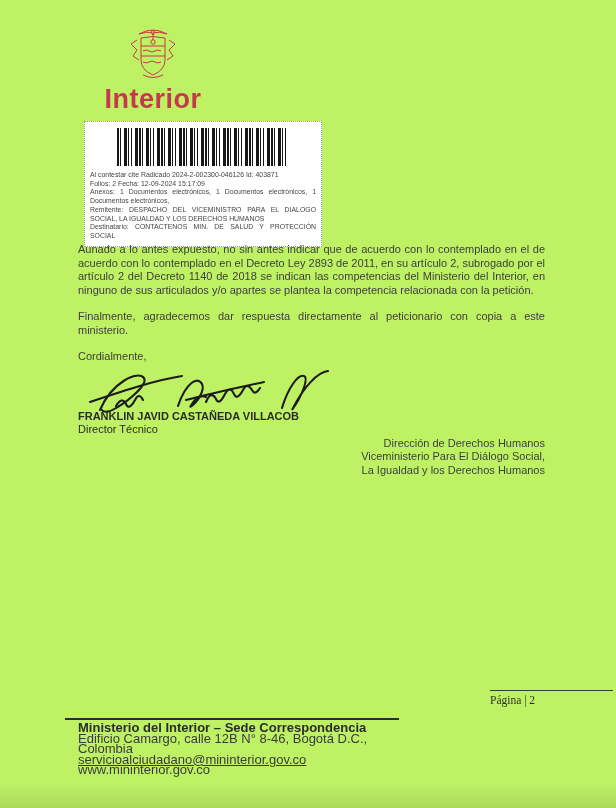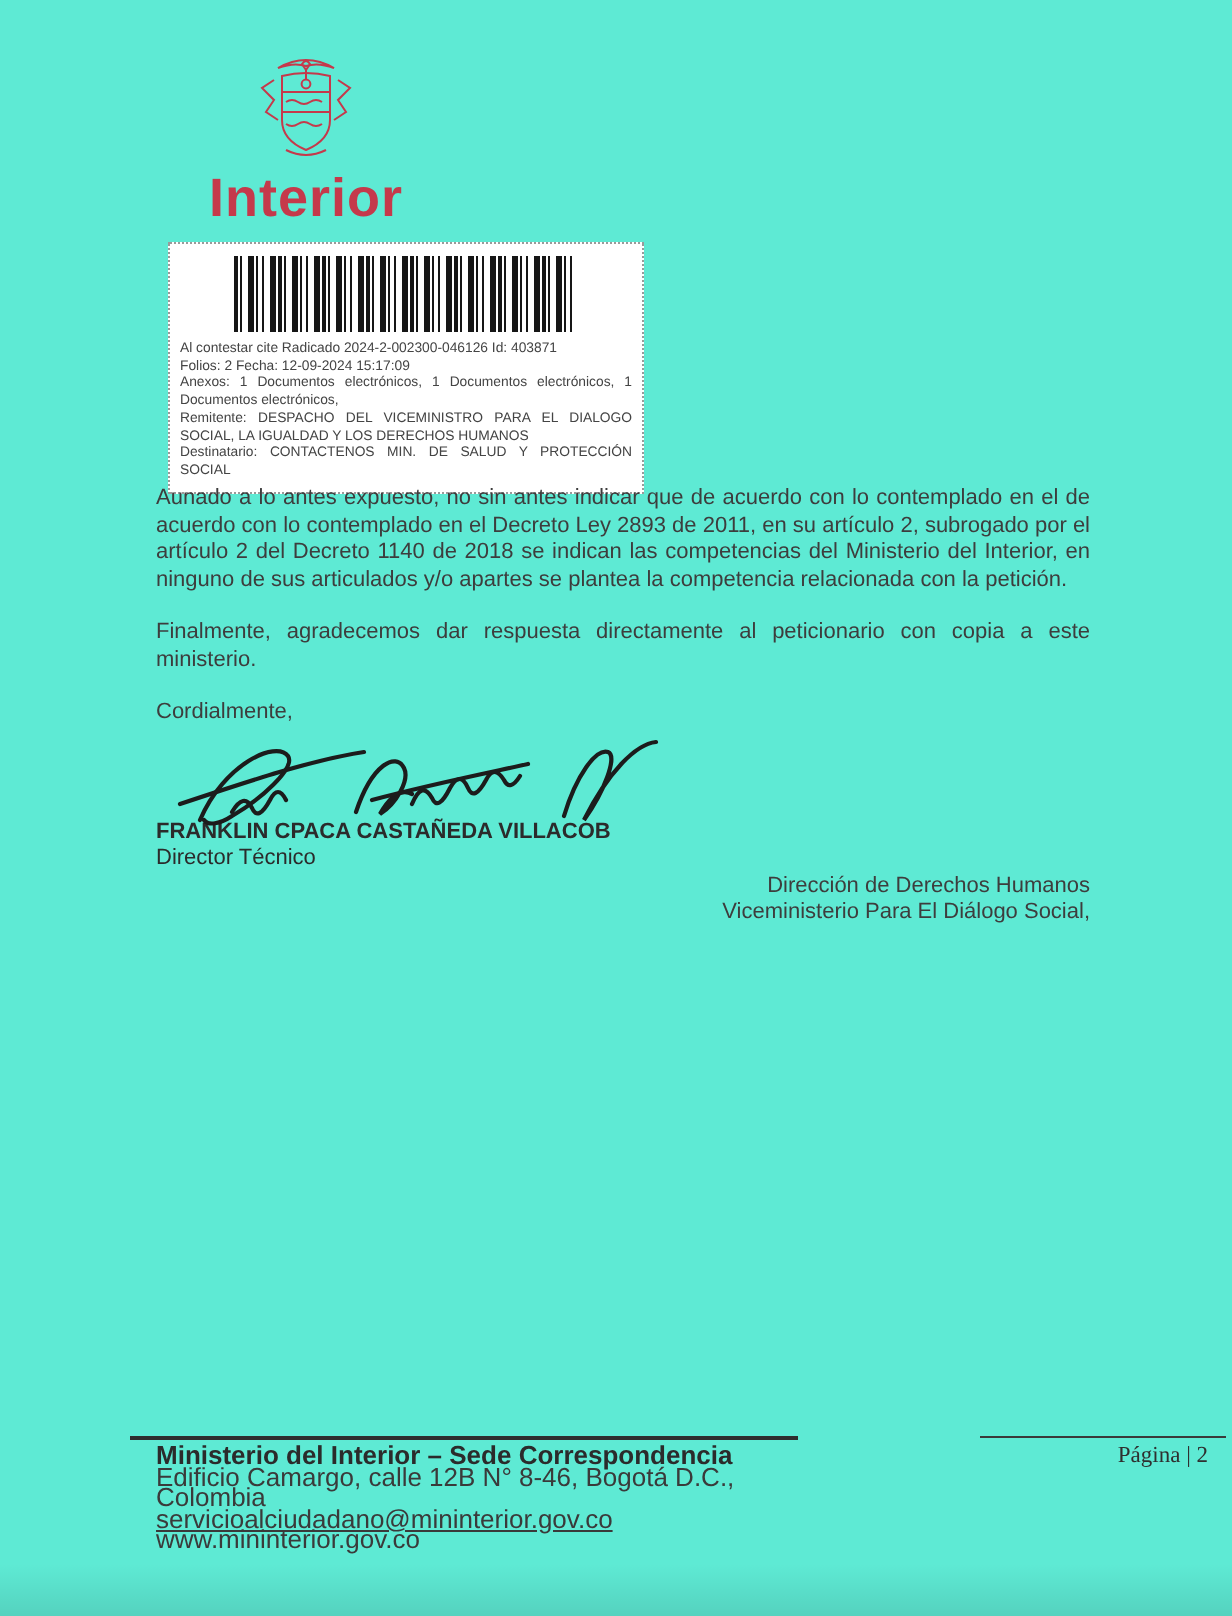--- a/index.html
+++ b/index.html
@@ -9,7 +9,7 @@
     font-family:"Liberation Sans","DejaVu Sans",sans-serif;
     color:#3d3d3d;
   }
-  .page{position:absolute;inset:0;background:#5eead4;}
+  .page{position:absolute;inset:0;background:#bef264;}
   .page-bottom-shade{
     position:absolute;left:0;right:0;bottom:0;height:26px;
     background:linear-gradient(to bottom,rgba(255,255,255,0),rgba(0,0,0,0.10));

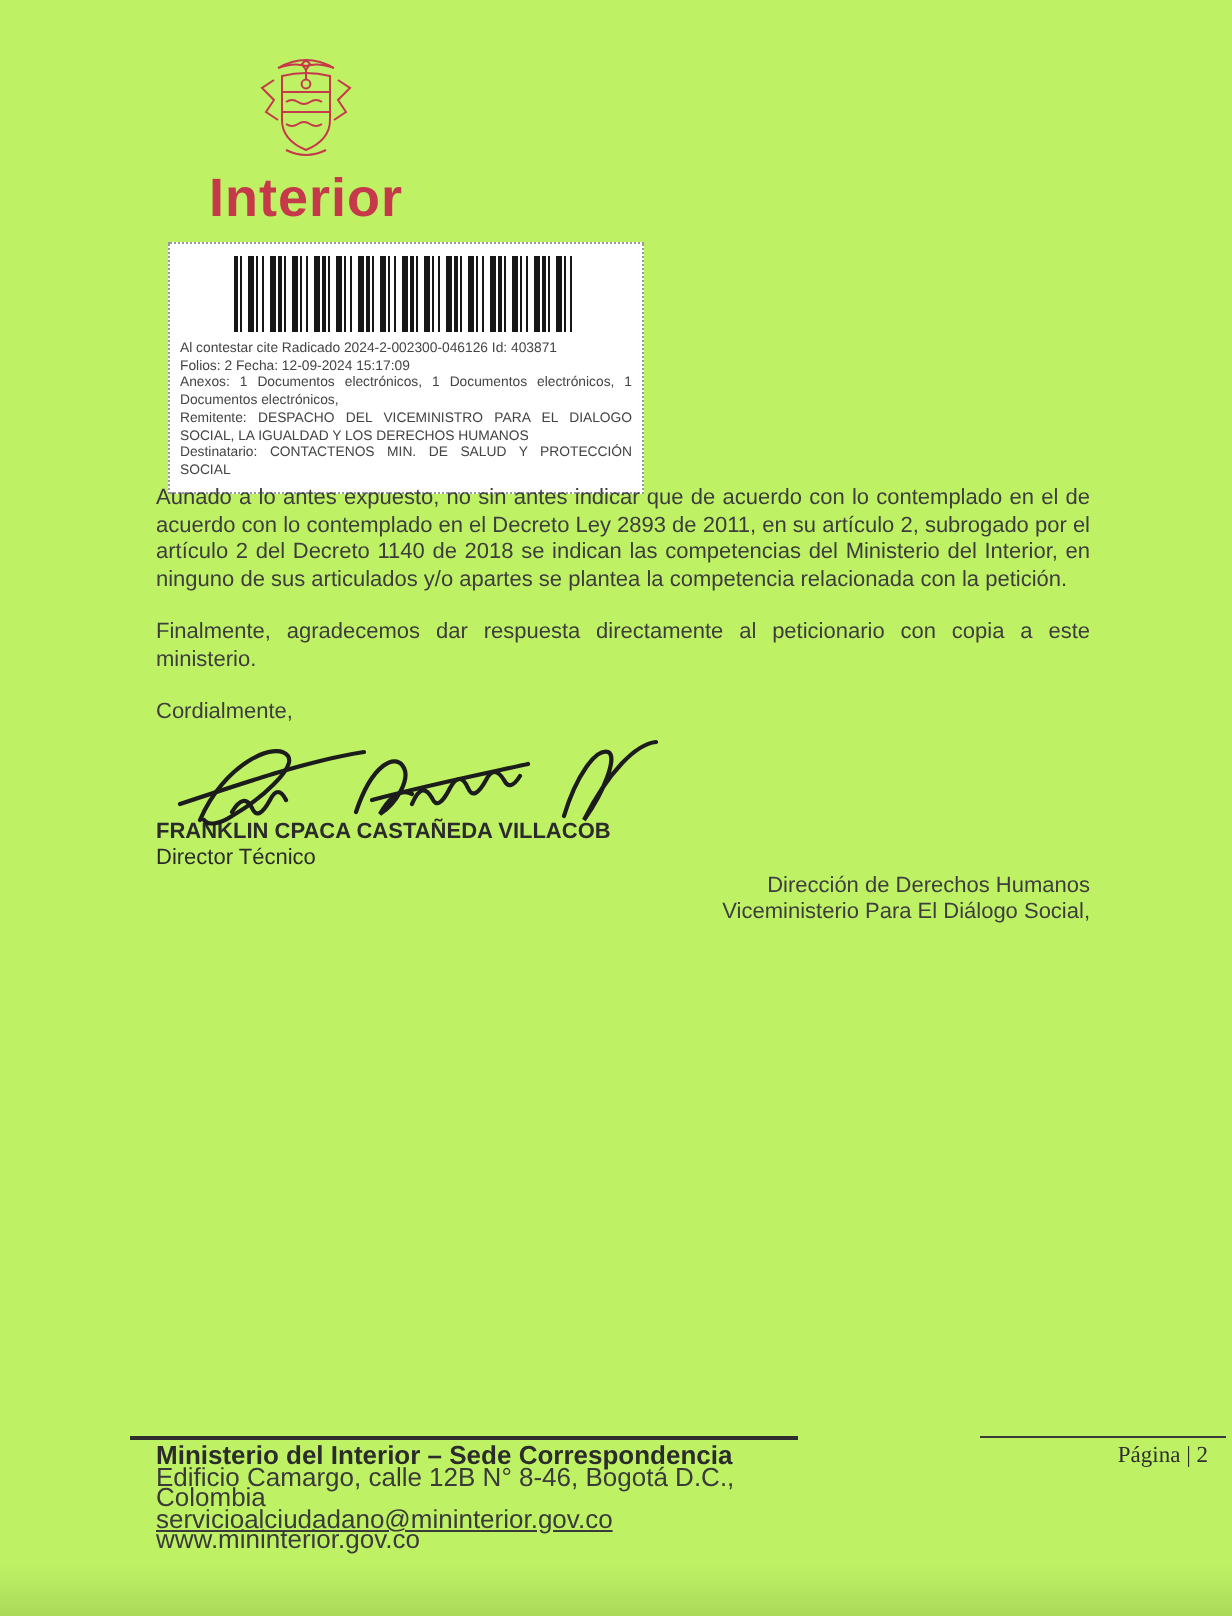--- a/index.html
+++ b/index.html
@@ -151,7 +151,7 @@
         <path d="M196 42 C 202 22, 212 8, 218 10 C 223 12, 216 30, 206 44 C 218 20, 232 6, 242 5"></path>
       </svg>
     </div>
-    <div class="signer-name">FRANKLIN CPACA CASTAÑEDA VILLACOB</div>
+    <div class="signer-name">FRANKLIN JAVID CASTAÑEDA VILLACOB</div>
     <div class="signer-title">Director Técnico</div>
     <div class="signer-org">Dirección de Derechos Humanos</div>
     <div class="signer-org">Viceministerio Para El Diálogo Social,</div>

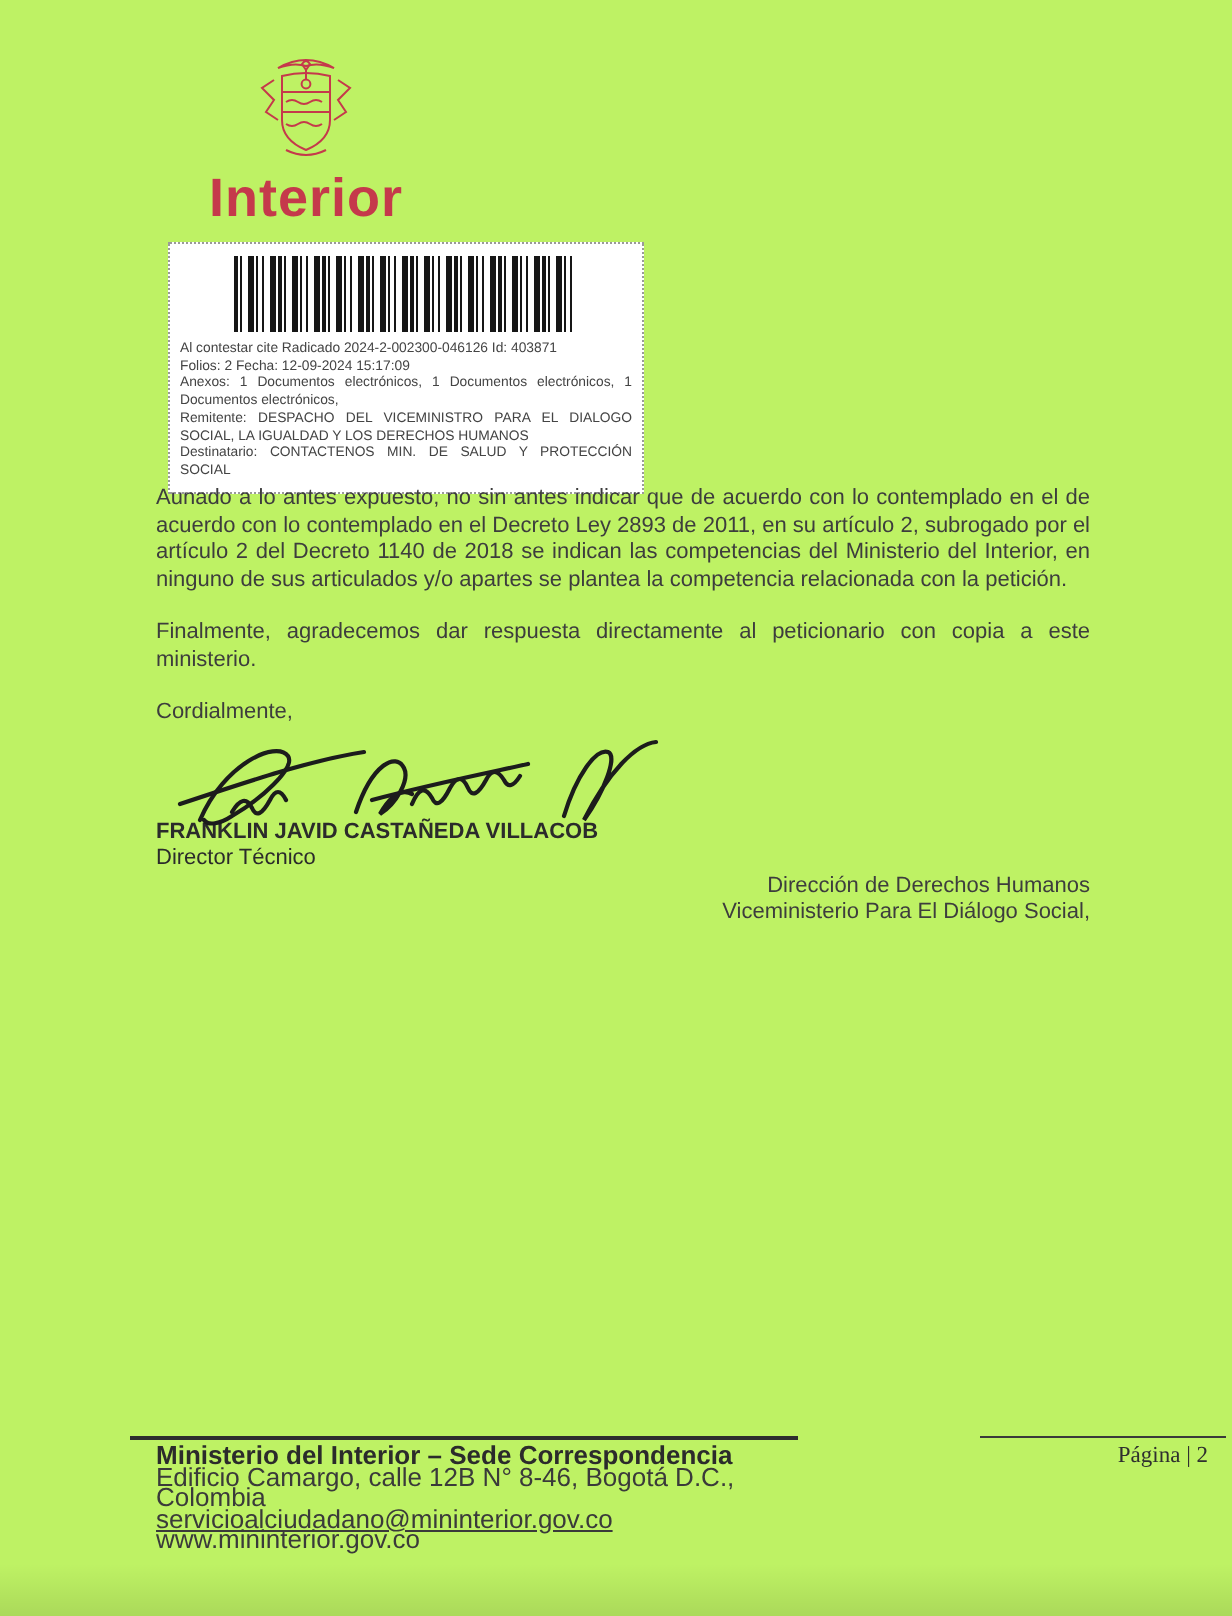--- a/index.html
+++ b/index.html
@@ -155,6 +155,7 @@
     <div class="signer-title">Director Técnico</div>
     <div class="signer-org">Dirección de Derechos Humanos</div>
     <div class="signer-org">Viceministerio Para El Diálogo Social,</div>
+    <div class="signer-org">La Igualdad y los Derechos Humanos</div>
   </div>
 
 

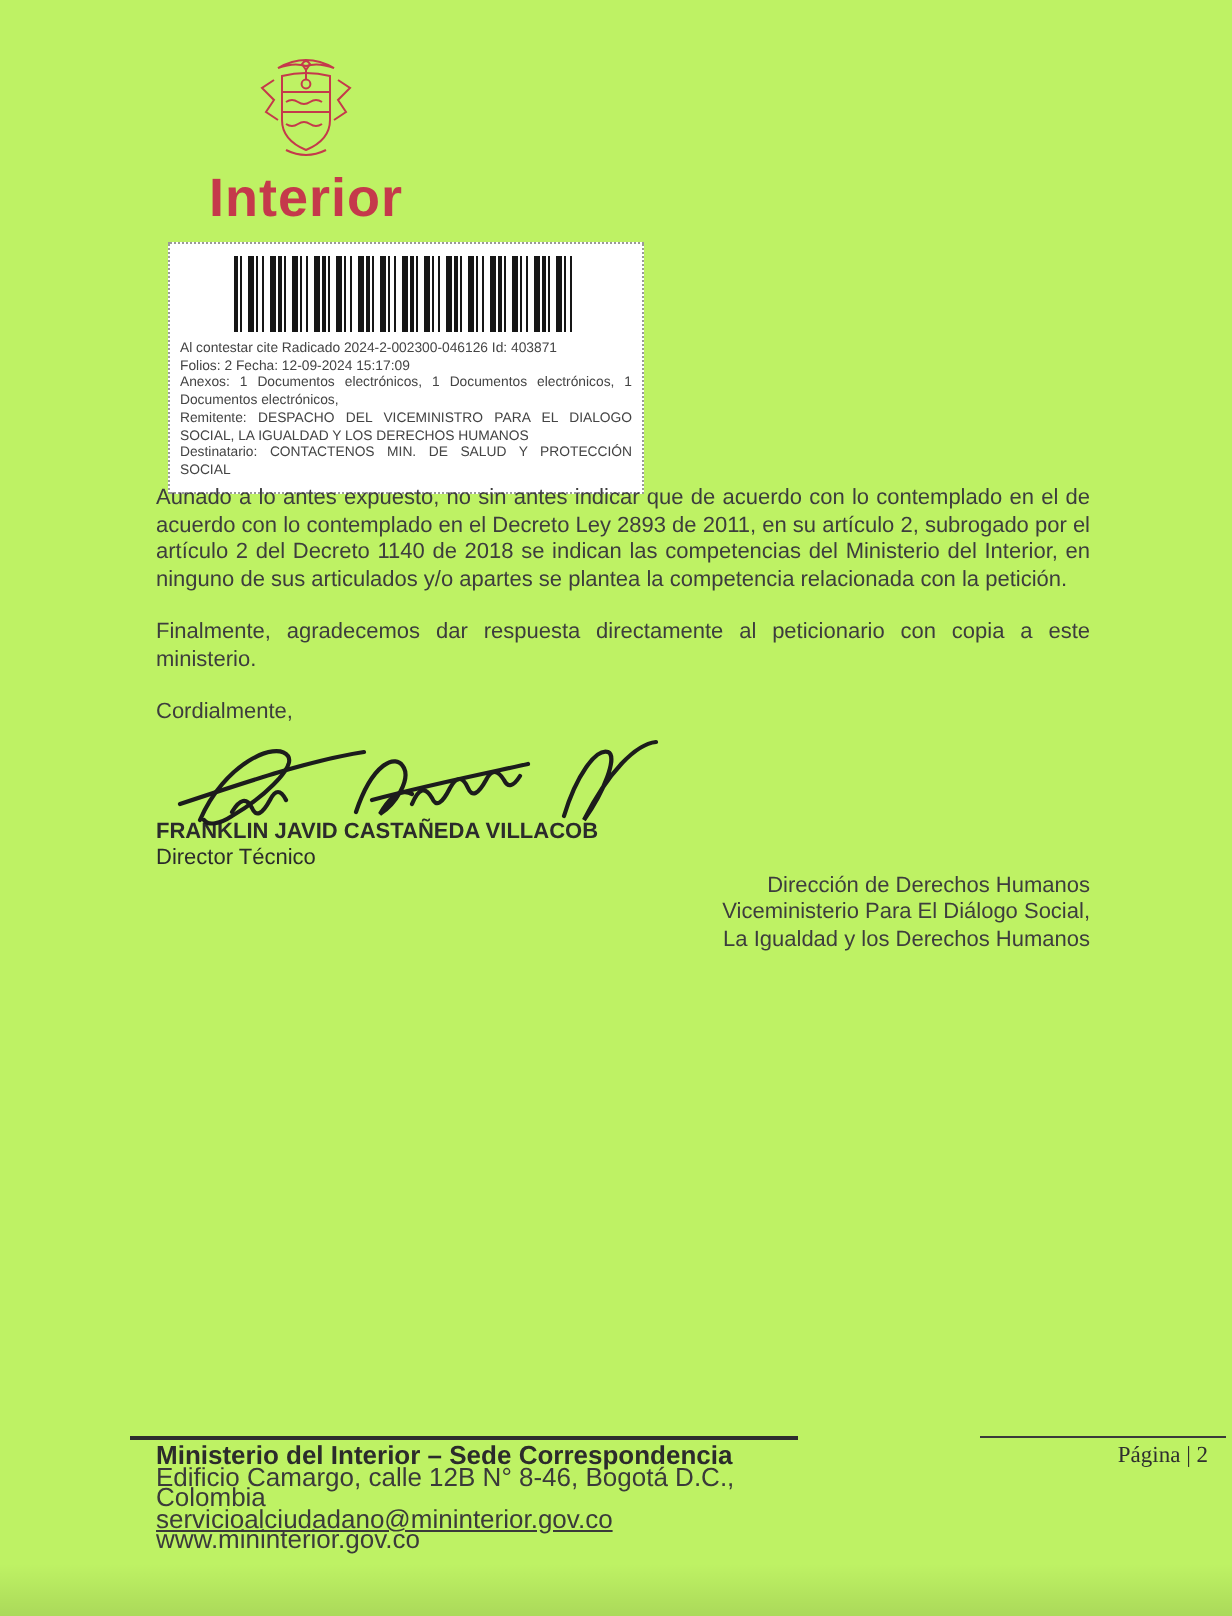--- a/index.html
+++ b/index.html
@@ -85,11 +85,11 @@
   .footer-left .org{font-weight:bold;color:#2b2b2b;}
   .footer-left a{color:#3a3a3a;text-decoration:underline;cursor:pointer;}
   .footer-right{
-    position:absolute;left:490px;top:718px;width:123px;
+    position:absolute;left:490px;top:690px;width:123px;
     border-top:1.5px solid #3a3a3a;
     padding:3px 9px 0 0;box-sizing:border-box;
     font-family:"Liberation Serif","DejaVu Serif",serif;
-    font-size:11.5px;color:#2f2f2f;text-align:right;
+    font-size:11.5px;color:#2f2f2f;text-align:left;
   }
 </style>
 </head>

